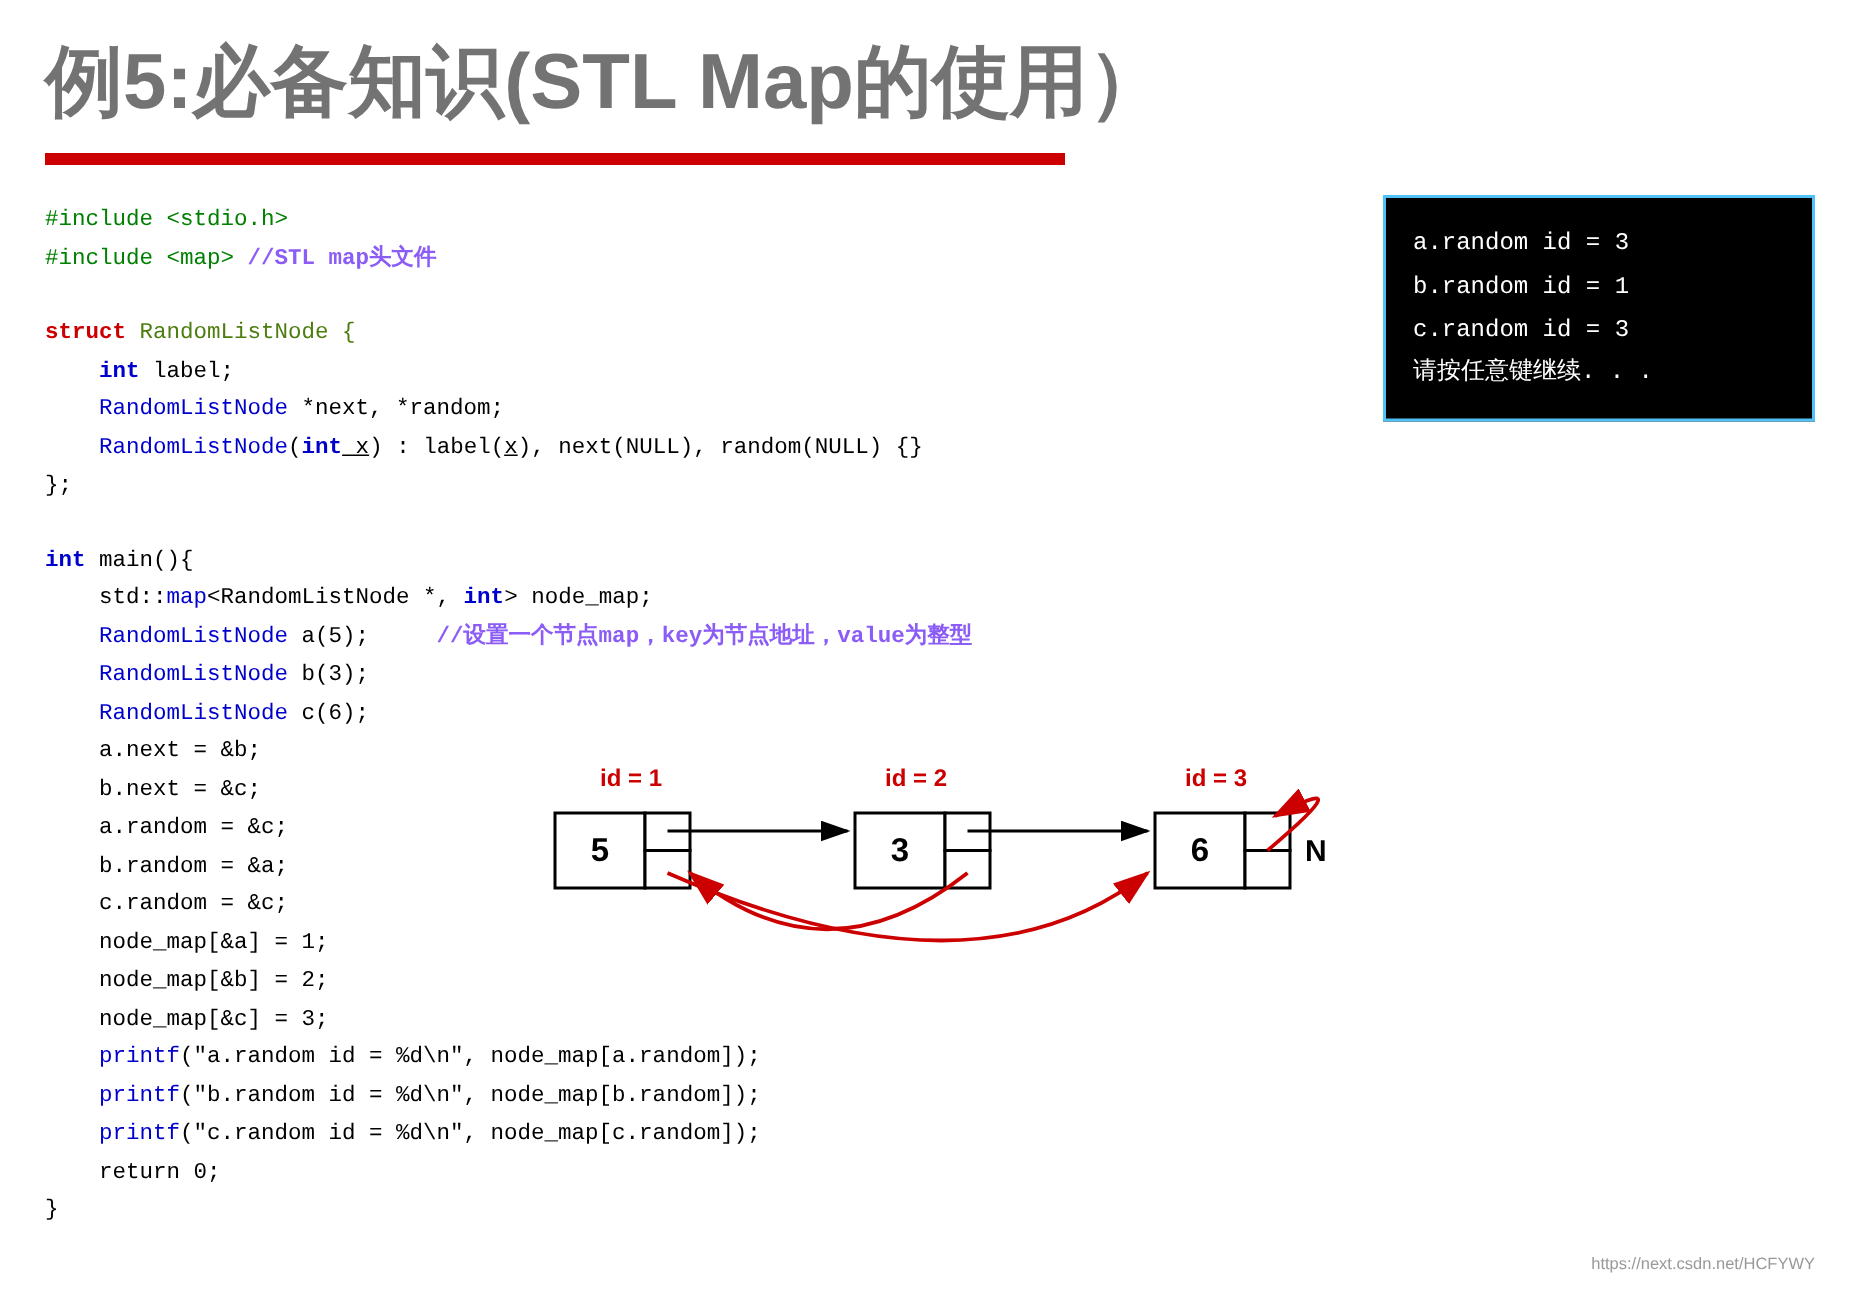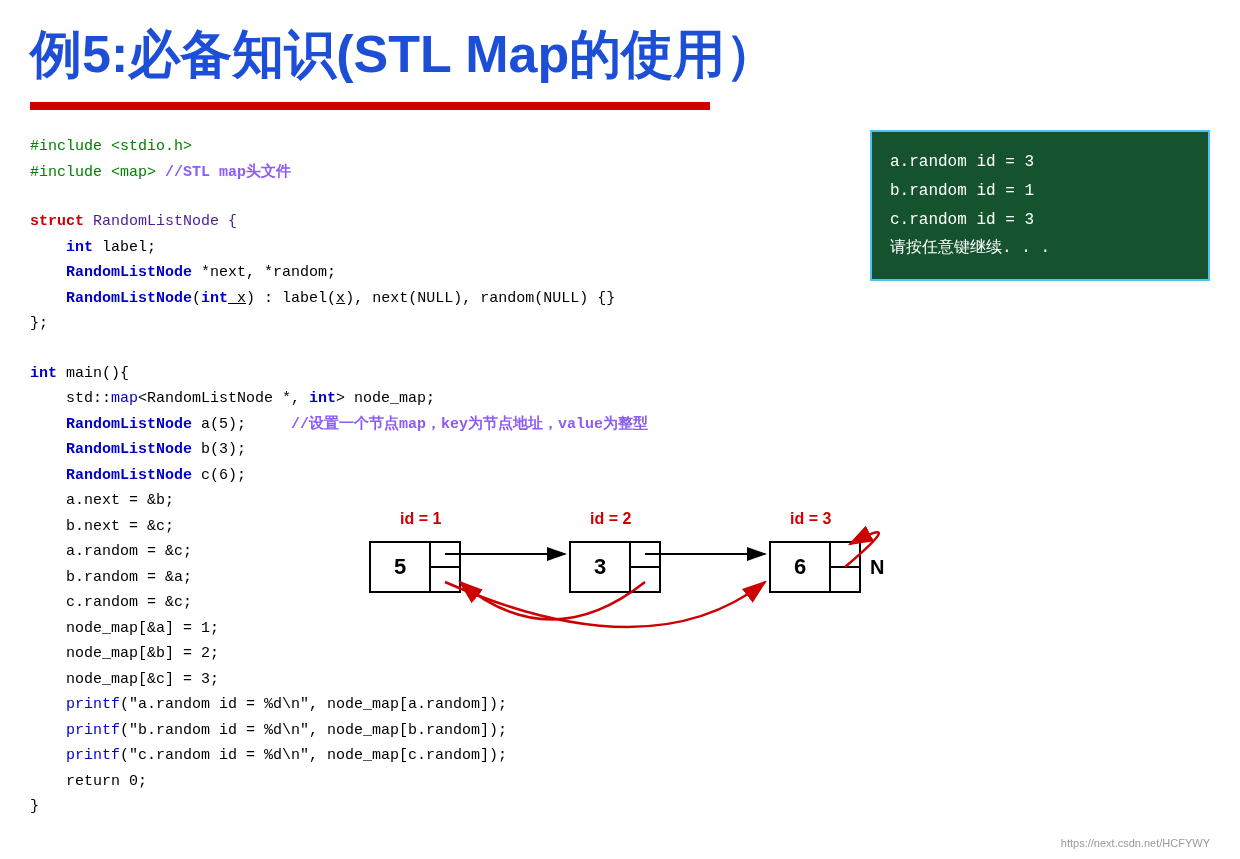--- a/index.html
+++ b/index.html
@@ -14,7 +14,7 @@
     .page-title {
       font-size: 52px;
       font-weight: bold;
-      color: #1d4ed8;
+      color: #737373;
       margin-bottom: 12px;
     }
     .red-bar {

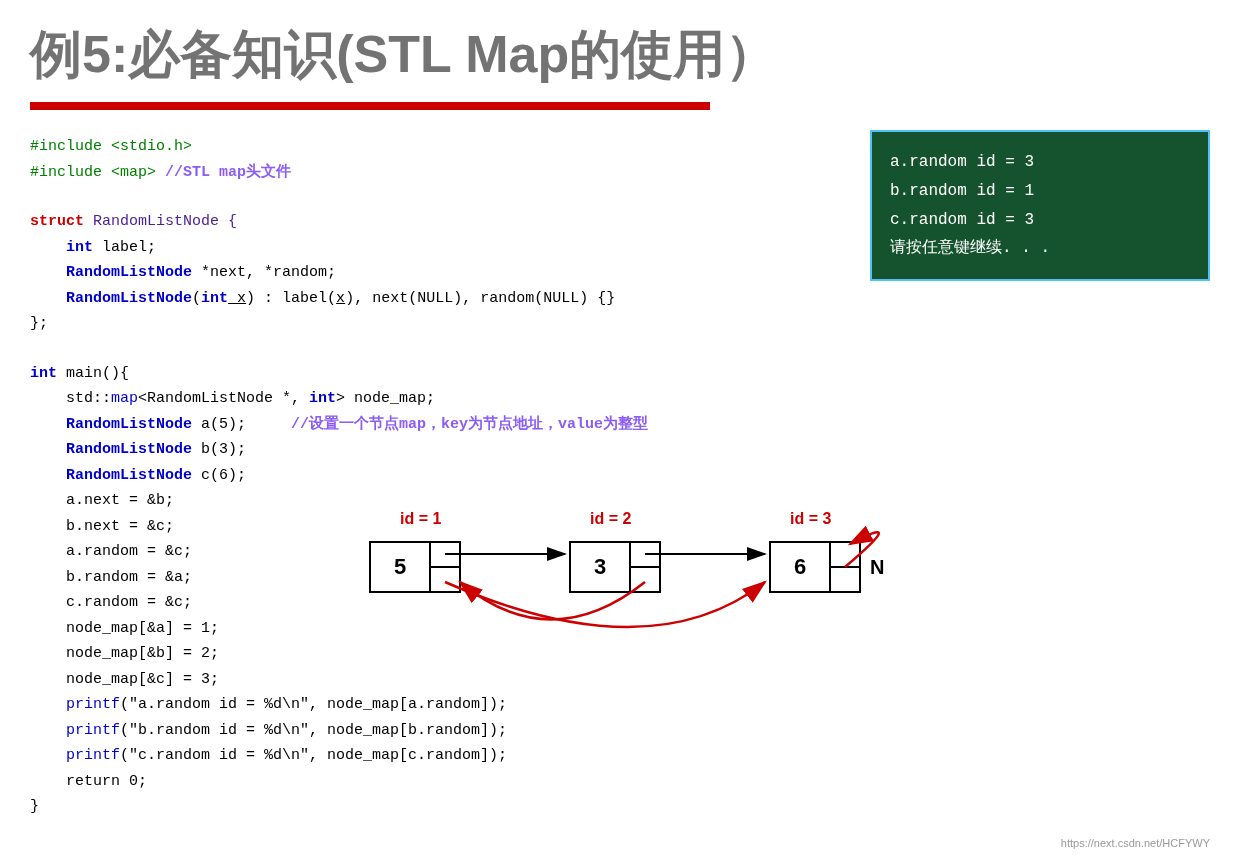--- a/index.html
+++ b/index.html
@@ -33,8 +33,8 @@
       position: absolute;
       top: 130px;
       right: 30px;
-      width: 340px;
-      background: #14532d;
+      width: 288px;
+      background: #000000;
       color: #fff;
       font-family: 'Courier New', monospace;
       font-size: 16px;

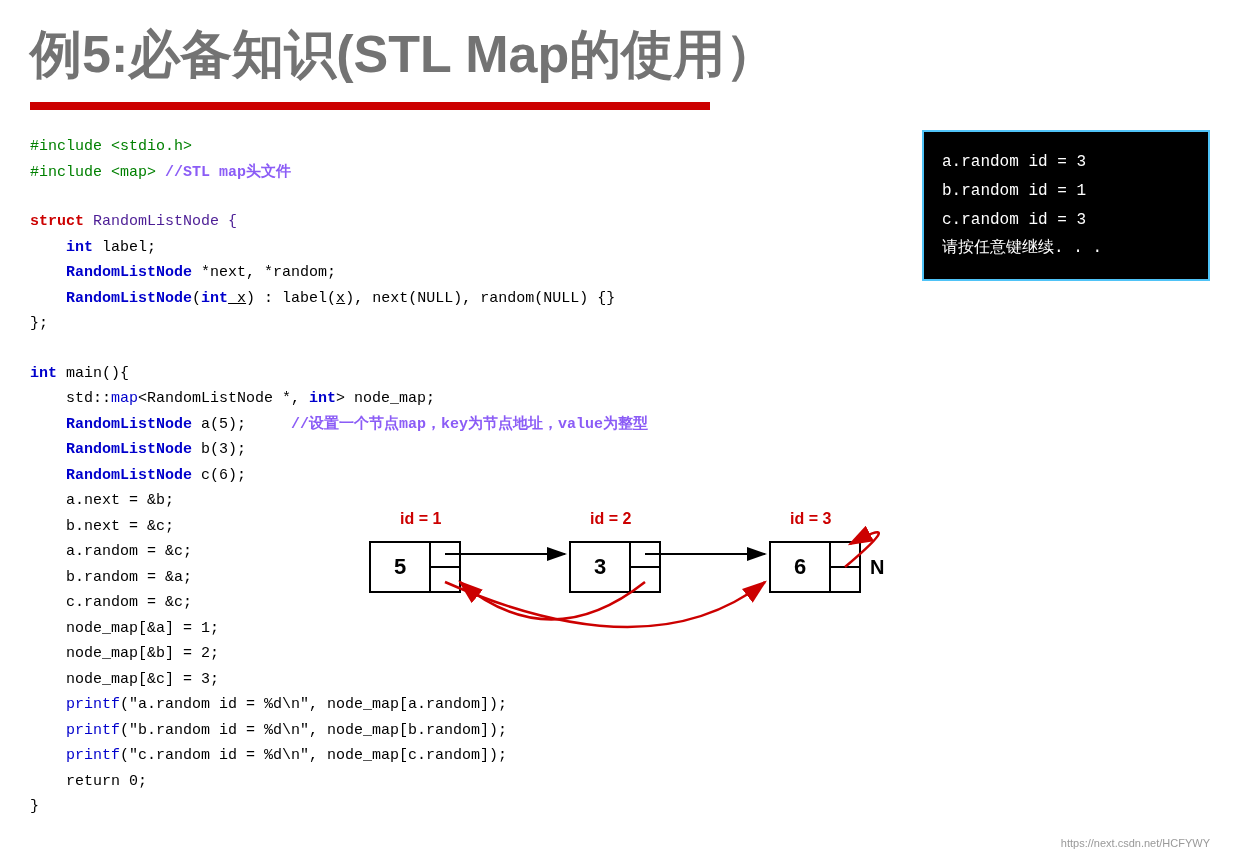--- a/index.html
+++ b/index.html
@@ -47,7 +47,7 @@
     
     .c-green { color: #008000; }
     .c-blue { color: #0000cc; }
-    .c-black { color: #4c1d95; }
+    .c-black { color: #4d7c0f; }
     .c-keyword { color: #0000cc; font-weight: bold; }
     .c-struct { color: #cc0000; font-weight: bold; }
     .c-func { color: #0000cc; font-weight: bold; }

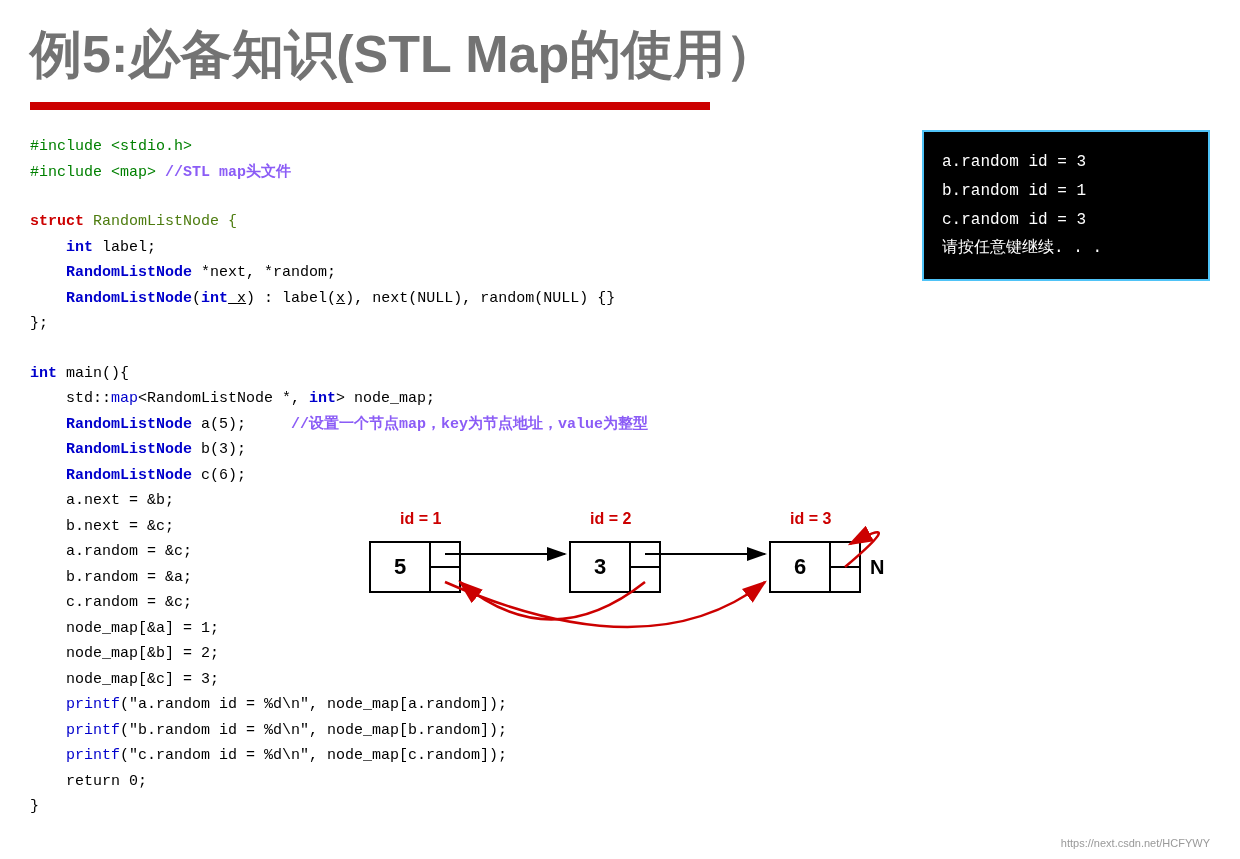--- a/index.html
+++ b/index.html
@@ -50,7 +50,7 @@
     .c-black { color: #4d7c0f; }
     .c-keyword { color: #0000cc; font-weight: bold; }
     .c-struct { color: #cc0000; font-weight: bold; }
-    .c-func { color: #0000cc; font-weight: bold; }
+    .c-func { color: #0000cc; font-weight: normal; }
     .c-underline { text-decoration: underline; }
 
     .diagram-area {

